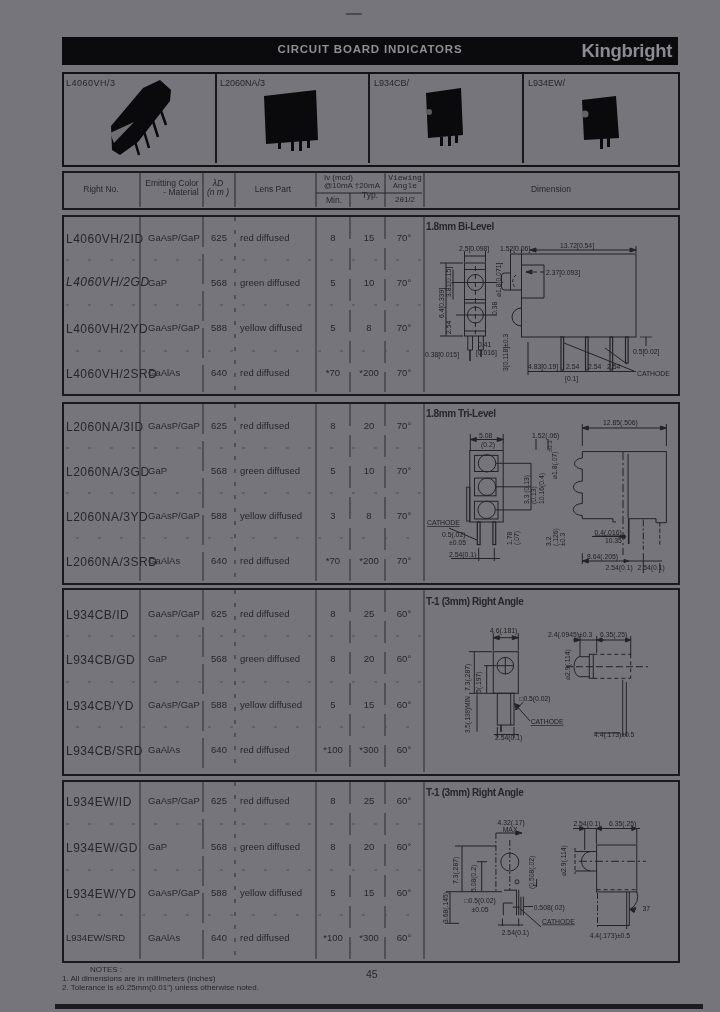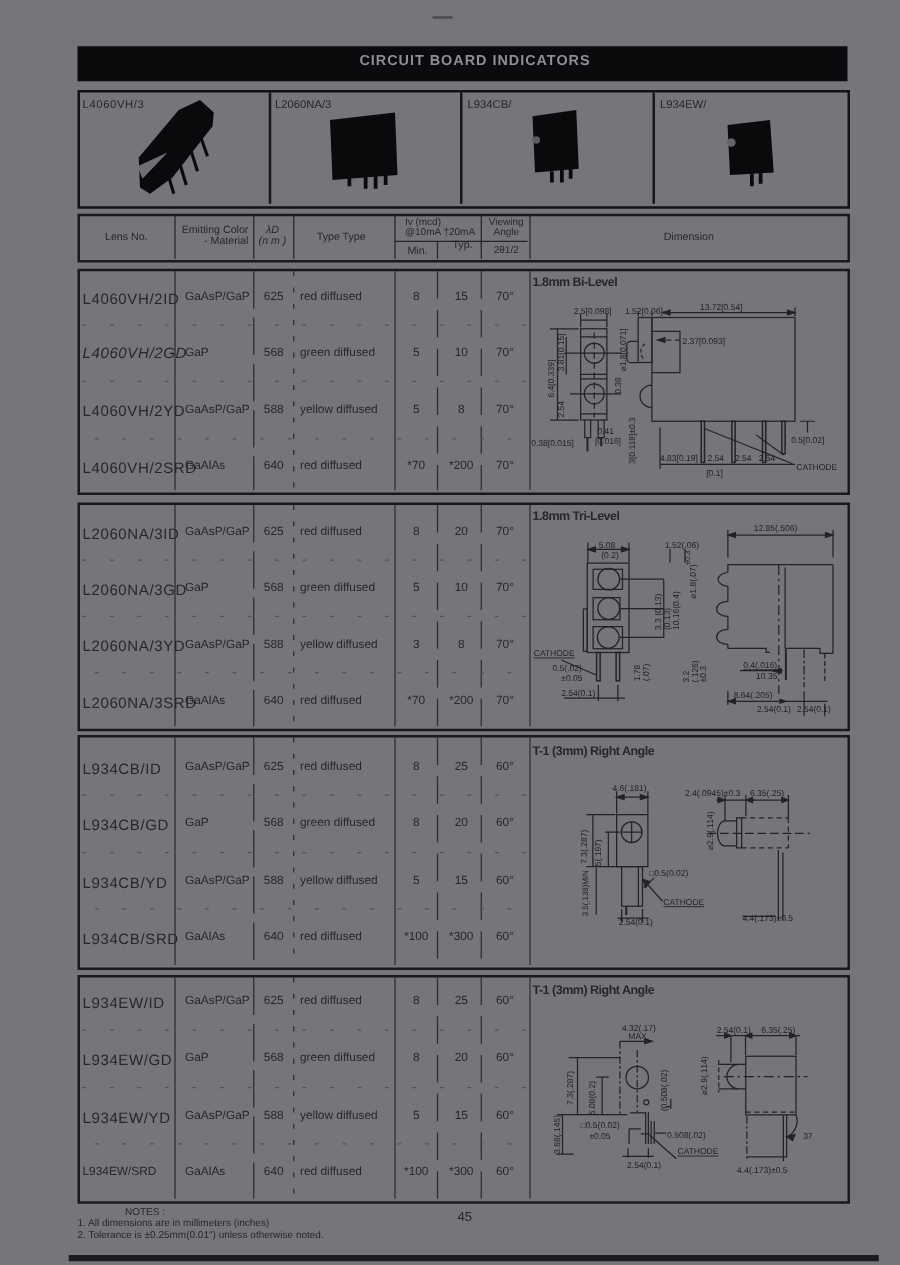--- a/index.html
+++ b/index.html
@@ -19,7 +19,7 @@
 
 <div class="abs" style="left:62px;top:37px;width:616px;height:28px;background:#0b0b0d;"></div>
 
-<div class="abs" style="left:72px;top:43px;width:616px;text-align:center;color:#8e8e95;font-size:11.5px;font-weight:bold;letter-spacing:0.8px;">CIRCUIT BOARD INDICATORS</div>
+<div class="abs" style="left:62px;top:43px;width:616px;text-align:center;color:#8e8e95;font-size:11.5px;font-weight:bold;letter-spacing:0.8px;">CIRCUIT BOARD INDICATORS</div>
 
 
 <div class="abs" style="left:62px;top:72px;width:614px;height:91px;border:2px solid #131316;"></div>

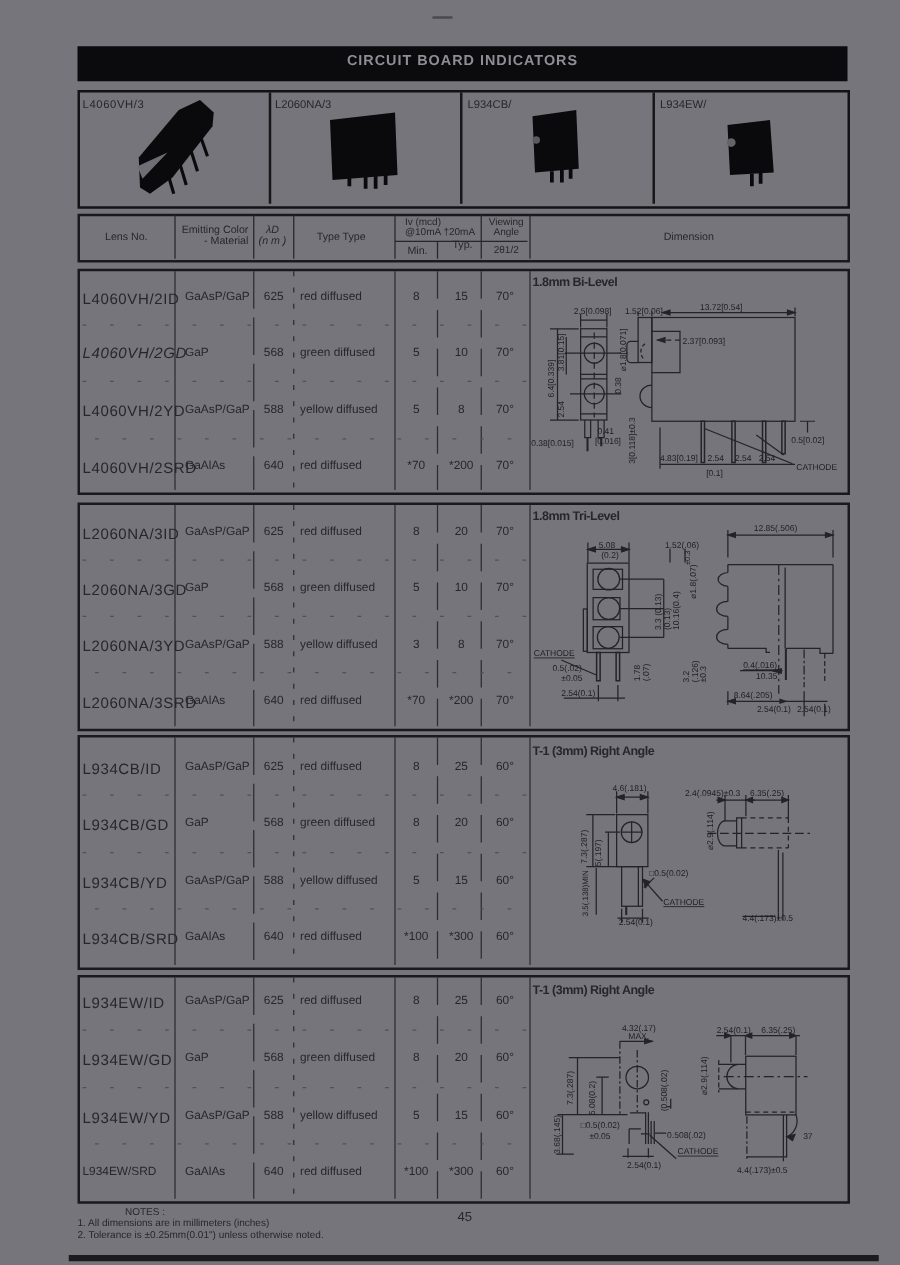--- a/index.html
+++ b/index.html
@@ -21,6 +21,7 @@
 
 <div class="abs" style="left:62px;top:43px;width:616px;text-align:center;color:#8e8e95;font-size:11.5px;font-weight:bold;letter-spacing:0.8px;">CIRCUIT BOARD INDICATORS</div>
 
+<div class="abs" style="left:0px;top:40px;width:672px;text-align:right;color:#8b8b93;font-size:18.5px;font-weight:bold;letter-spacing:-0.3px;">Kingbright</div>
 
 <div class="abs" style="left:62px;top:72px;width:614px;height:91px;border:2px solid #131316;"></div>
 

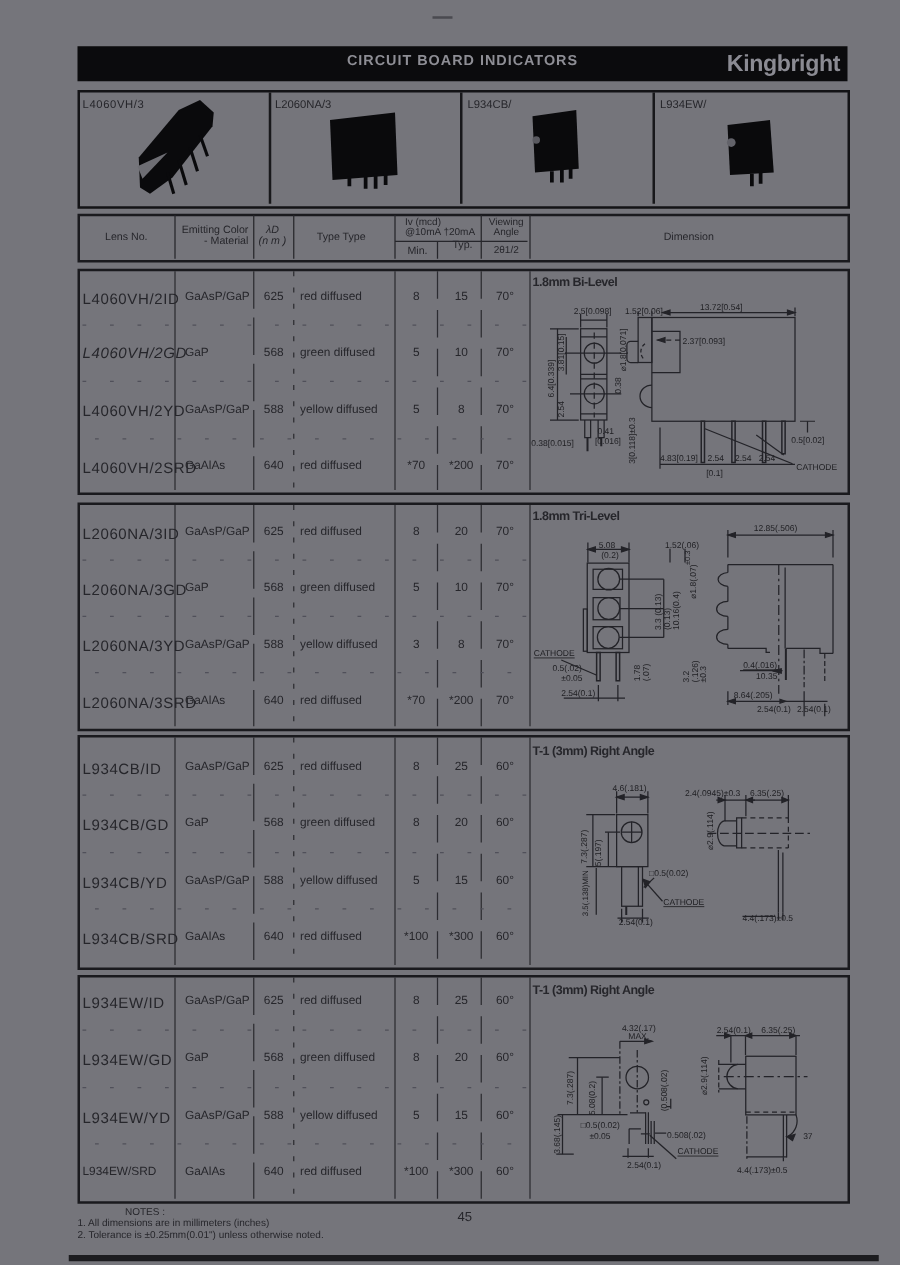--- a/index.html
+++ b/index.html
@@ -103,7 +103,7 @@
 
 <div class="txt ctr" style="left:370px;top:190px;font-size:8.5px;">Typ.</div>
 
-<div class="txt ctr" style="left:405px;top:174px;font-size:8px;text-align:center;line-height:8px;">Viewing<br>Angle</div>
+<div class="txt ctr" style="left:405px;top:174px;font-size:8px;text-align:center;line-height:8px;font-family:Liberation Mono, monospace;">Viewing<br>Angle</div>
 
 <div class="txt ctr" style="left:405px;top:195px;font-size:8px;">2θ1/2</div>
 

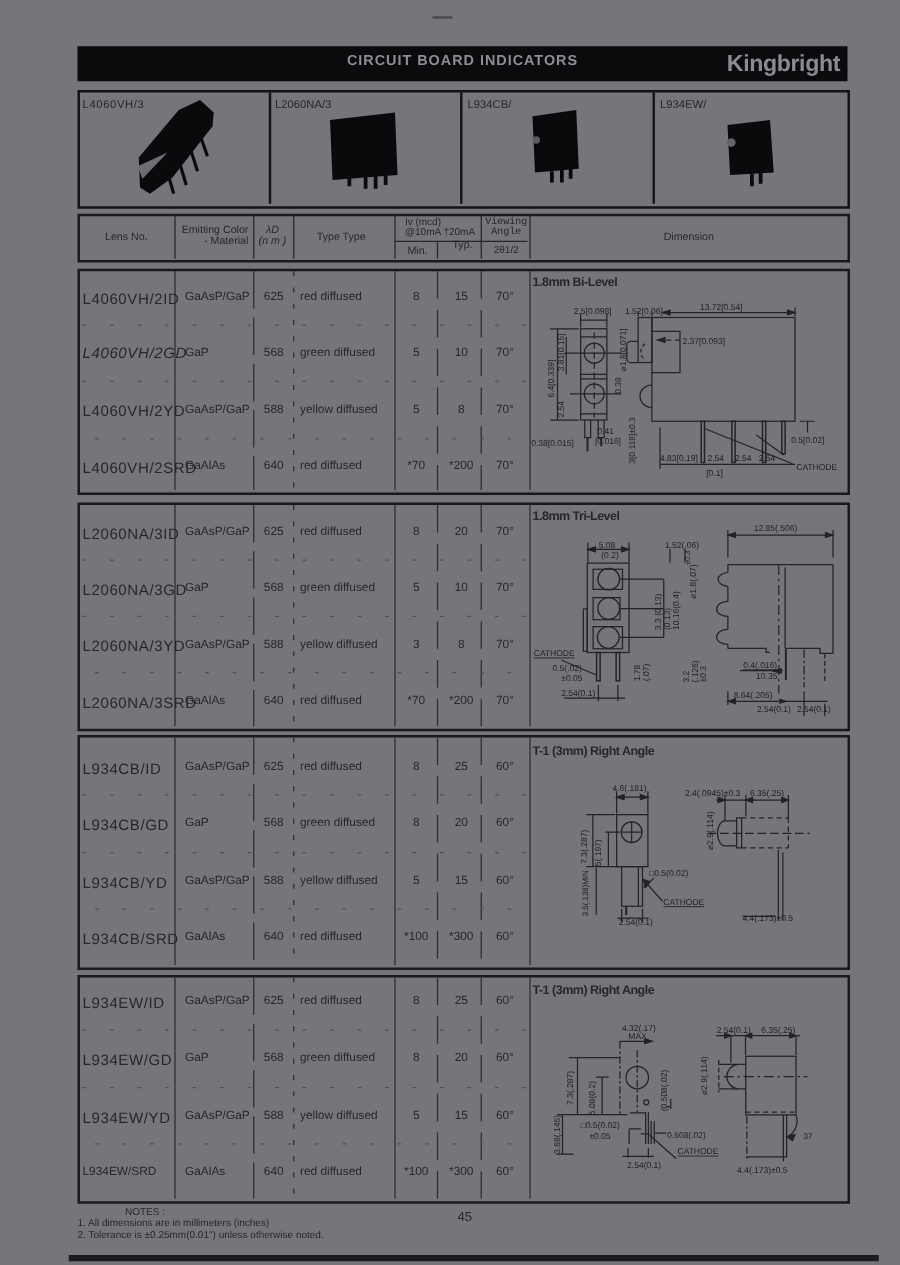--- a/index.html
+++ b/index.html
@@ -89,7 +89,7 @@
   </g>
 </svg>
 
-<div class="txt ctr" style="left:101px;top:184px;font-size:8.5px;">Lens No.</div>
+<div class="txt ctr" style="left:101px;top:184px;font-size:8.5px;">Right No.</div>
 
 <div class="txt ctr" style="left:172px;top:179px;font-size:8.5px;text-align:right;line-height:8.5px;">Emitting Color<br>- Material</div>
 

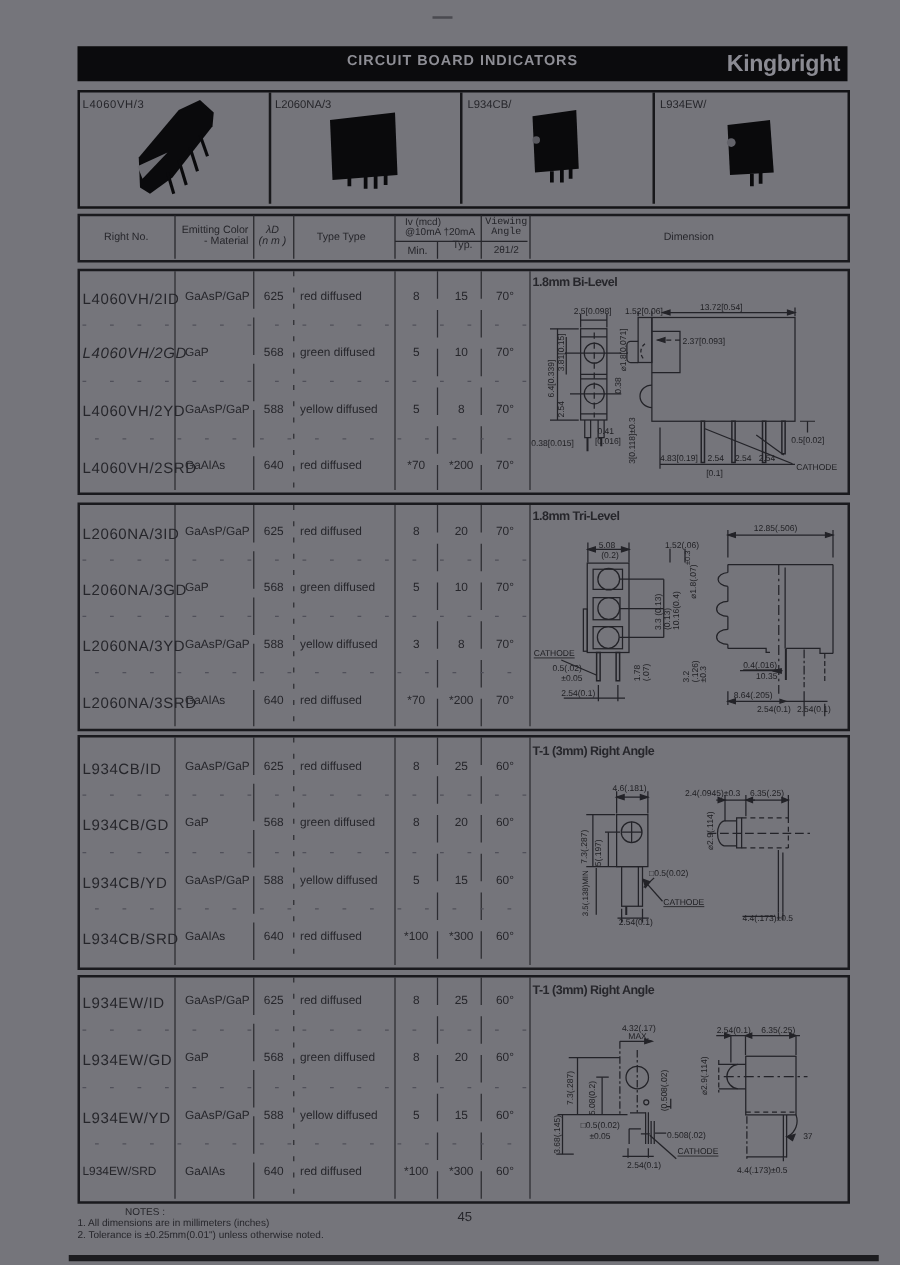--- a/index.html
+++ b/index.html
@@ -95,7 +95,7 @@
 
 <div class="txt ctr" style="left:218px;top:179px;font-size:8.5px;text-align:center;line-height:8.5px;font-style:italic;">λD<br>(n m )</div>
 
-<div class="txt ctr" style="left:273px;top:184px;font-size:8.5px;">Type Type</div>
+<div class="txt ctr" style="left:273px;top:184px;font-size:8.5px;">Lens Part</div>
 
 <div class="txt ctr" style="left:352px;top:174px;font-size:8px;text-align:left;line-height:8px;">Iv (mcd)<br>@10mA †20mA</div>
 

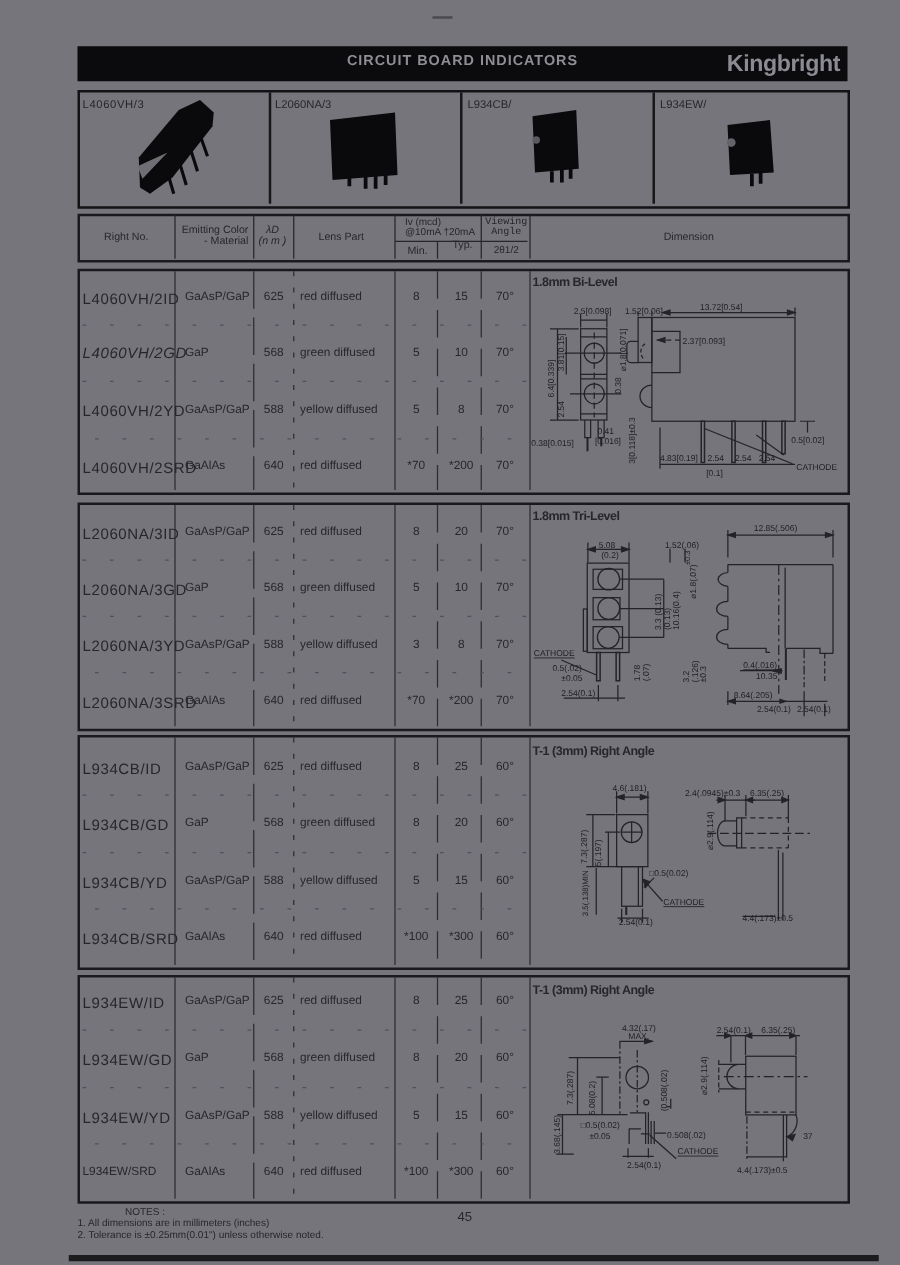--- a/index.html
+++ b/index.html
@@ -677,7 +677,7 @@
   </g>
 </svg>
 
-<div class="txt" style="left:64px;top:965px;font-size:8px;padding-left:36px;">NOTES :</div>
+<div class="txt" style="left:54px;top:965px;font-size:8px;padding-left:36px;">NOTES :</div>
 <div class="txt" style="left:62px;top:974px;font-size:8px;">1. All dimensions are in millimeters (inches)</div>
 <div class="txt" style="left:62px;top:983px;font-size:8px;">2. Tolerance is ±0.25mm(0.01") unless otherwise noted.</div>
 

